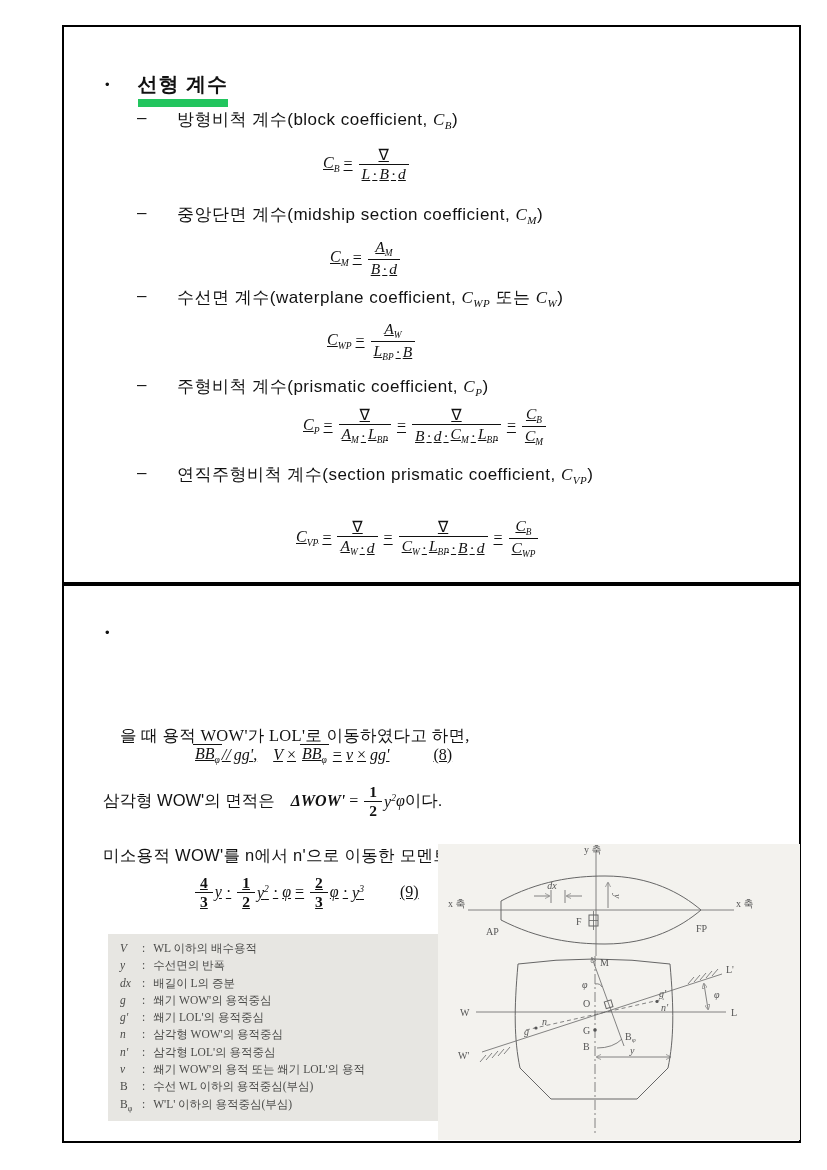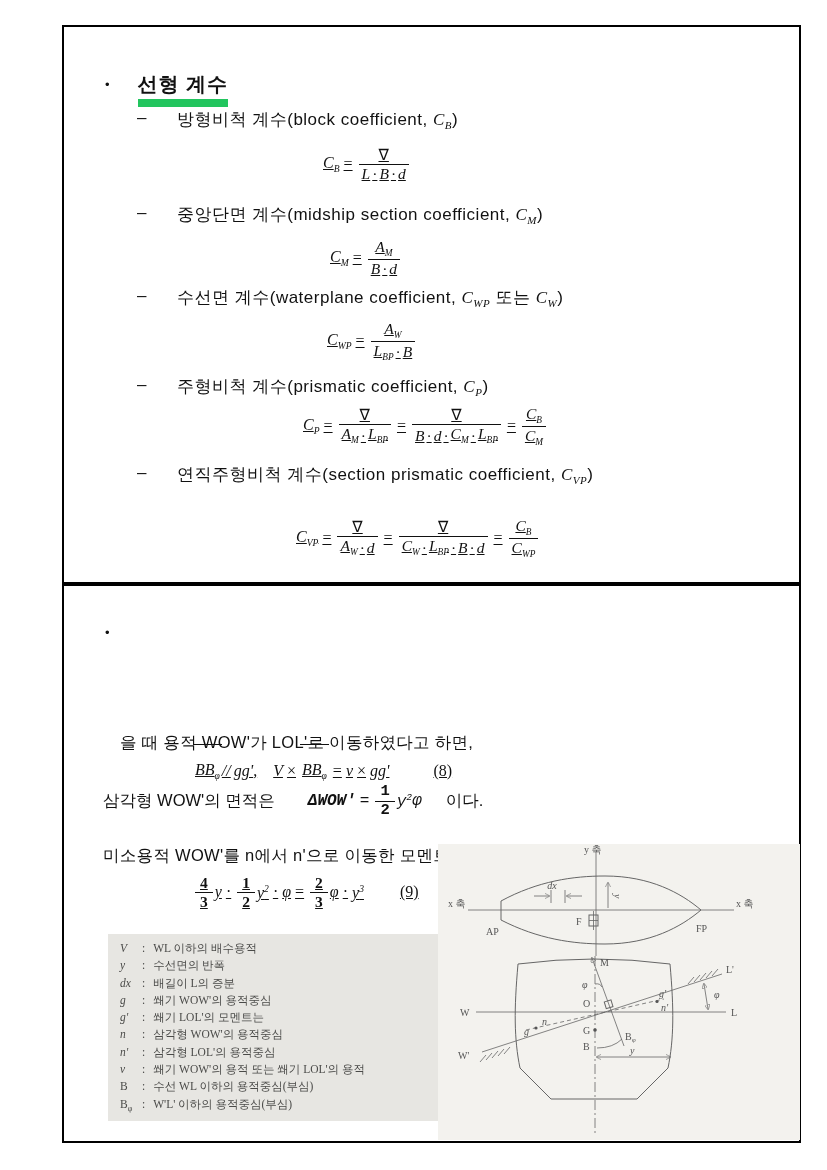--- a/index.html
+++ b/index.html
@@ -215,7 +215,7 @@
       <span class="bullet">•</span>
     </div>
 
-    <div class="para" style="left:56px;top:146px;">을 때 용적 WOW'가 LOL'로 이동하였다고 하면,</div>
+    <div class="para" style="left:56px;top:139px;font-family:Liberation Serif, serif;">을 때 용적 WOW'가 LOL'로 이동하였다고 하면,</div>
 
     <div class="eq abs" style="left:129px;top:158px;">
         <span class="ovl">

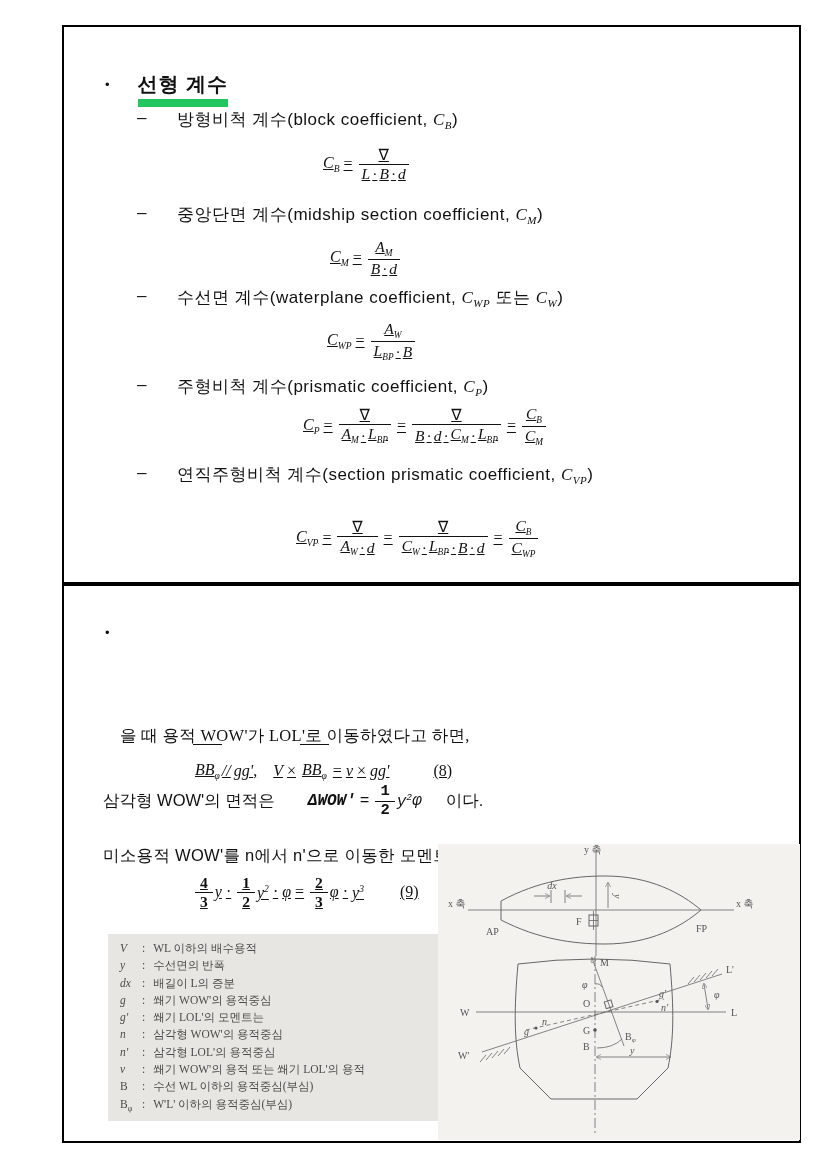--- a/index.html
+++ b/index.html
@@ -31,7 +31,7 @@
   .frac .den{border-top:1.4px solid #111;}
   .frac .num,.frac .den{display:flex;align-items:center;padding:0 3px;}
   .frac .op{margin:0 2px;}
-  .ovl{border-top:1.4px solid #111;padding:16px 2px;display:inline-flex;align-items:flex-start;}
+  .ovl{border-top:1.4px solid #111;padding:0 2px;display:inline-flex;align-items:flex-start;}
   .spc{display:inline-block;}
   
   .para{position:absolute;font-size:16.5px;letter-spacing:0.3px;white-space:nowrap;}

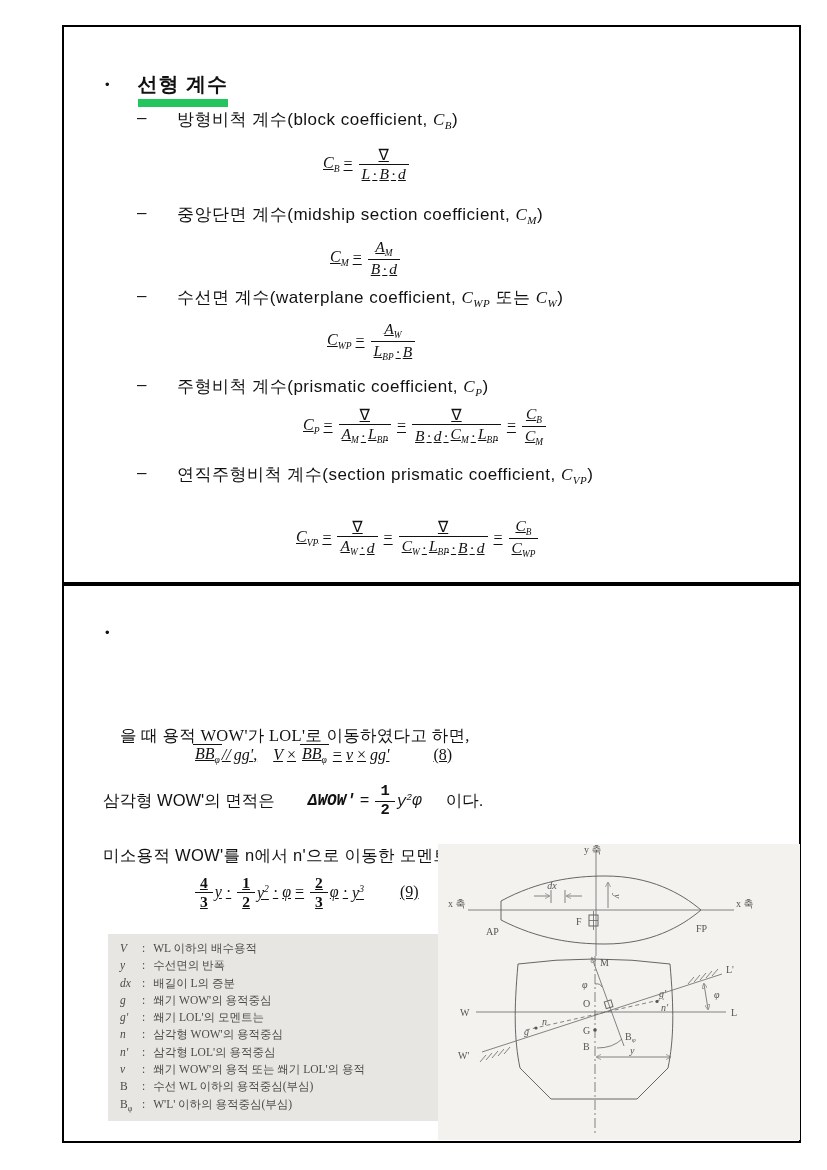--- a/index.html
+++ b/index.html
@@ -241,7 +241,7 @@
 
     <div class="arow" style="left:39px;top:197px;">
       <span class="ktext">삼각형 WOW'의 면적은</span>
-      <span class="eq" style="margin-left:33px;font-family:Liberation Mono, monospace;">
+      <span class="eq" style="margin-left:16px;">
           <span class="v bb">ΔWOW'</span>
           <span class="op">=</span>
           <span class="frac">

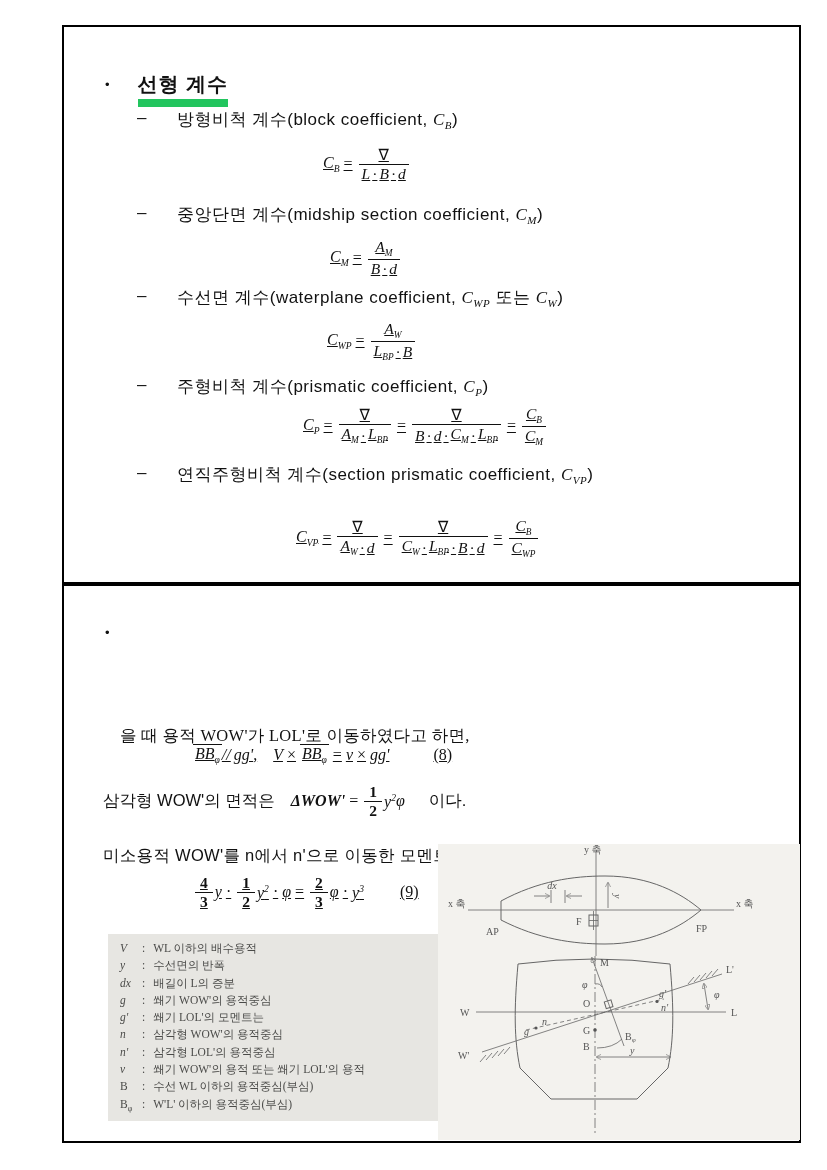--- a/index.html
+++ b/index.html
@@ -255,7 +255,7 @@
           <span class="v">y<sup>2</sup></span>
           <span class="v">φ</span>
         </span>
-      <span class="ktext" style="margin-left:24px;">이다.</span>
+      <span class="ktext" style="">이다.</span>
     </div>
 
     <div class="para" style="left:39px;top:259px;">미소용적 WOW'를 n에서 n'으로 이동한 모멘트는</div>

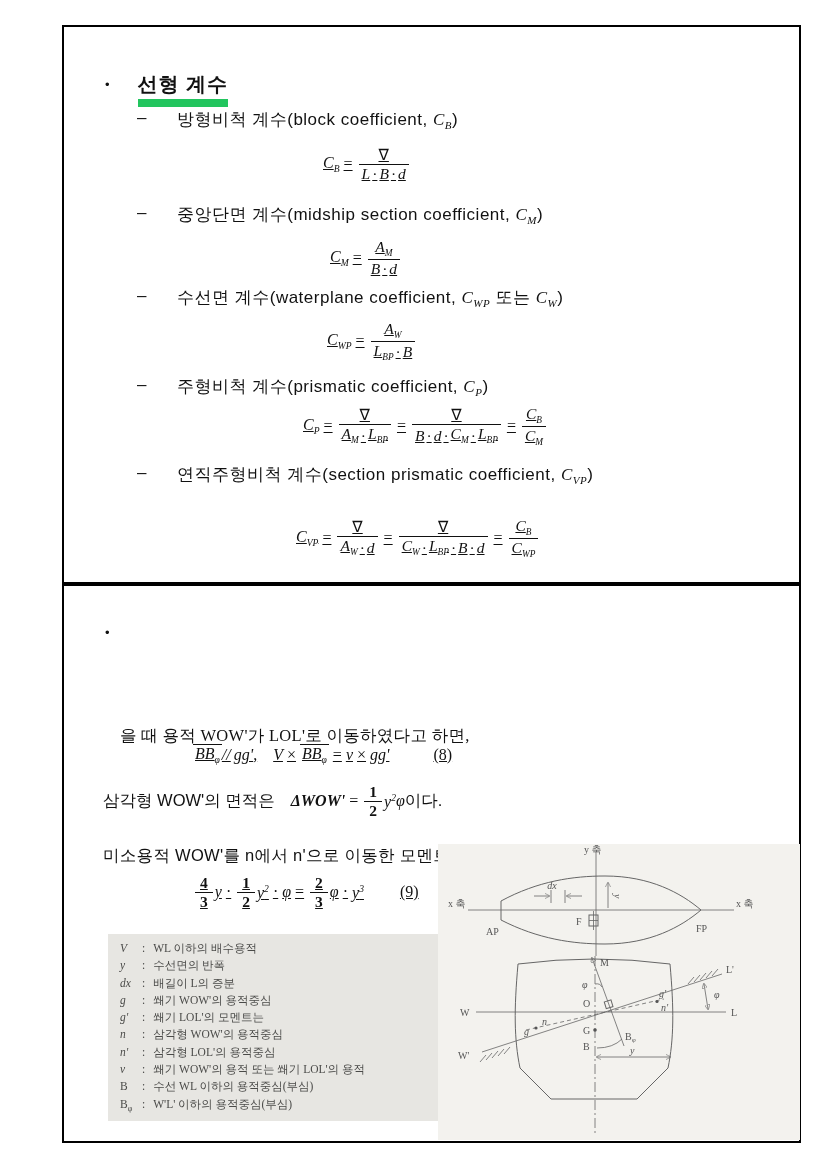--- a/index.html
+++ b/index.html
@@ -322,7 +322,7 @@
         <div class="vrow">
           <span class="vsym it">g'</span>
           <span class="vcol">:</span>
-          <span class="vdesc">쐐기 LOL'의 모멘트는</span>
+          <span class="vdesc">쐐기 LOL'의 용적중심</span>
         </div>
         <div class="vrow">
           <span class="vsym it">n</span>

